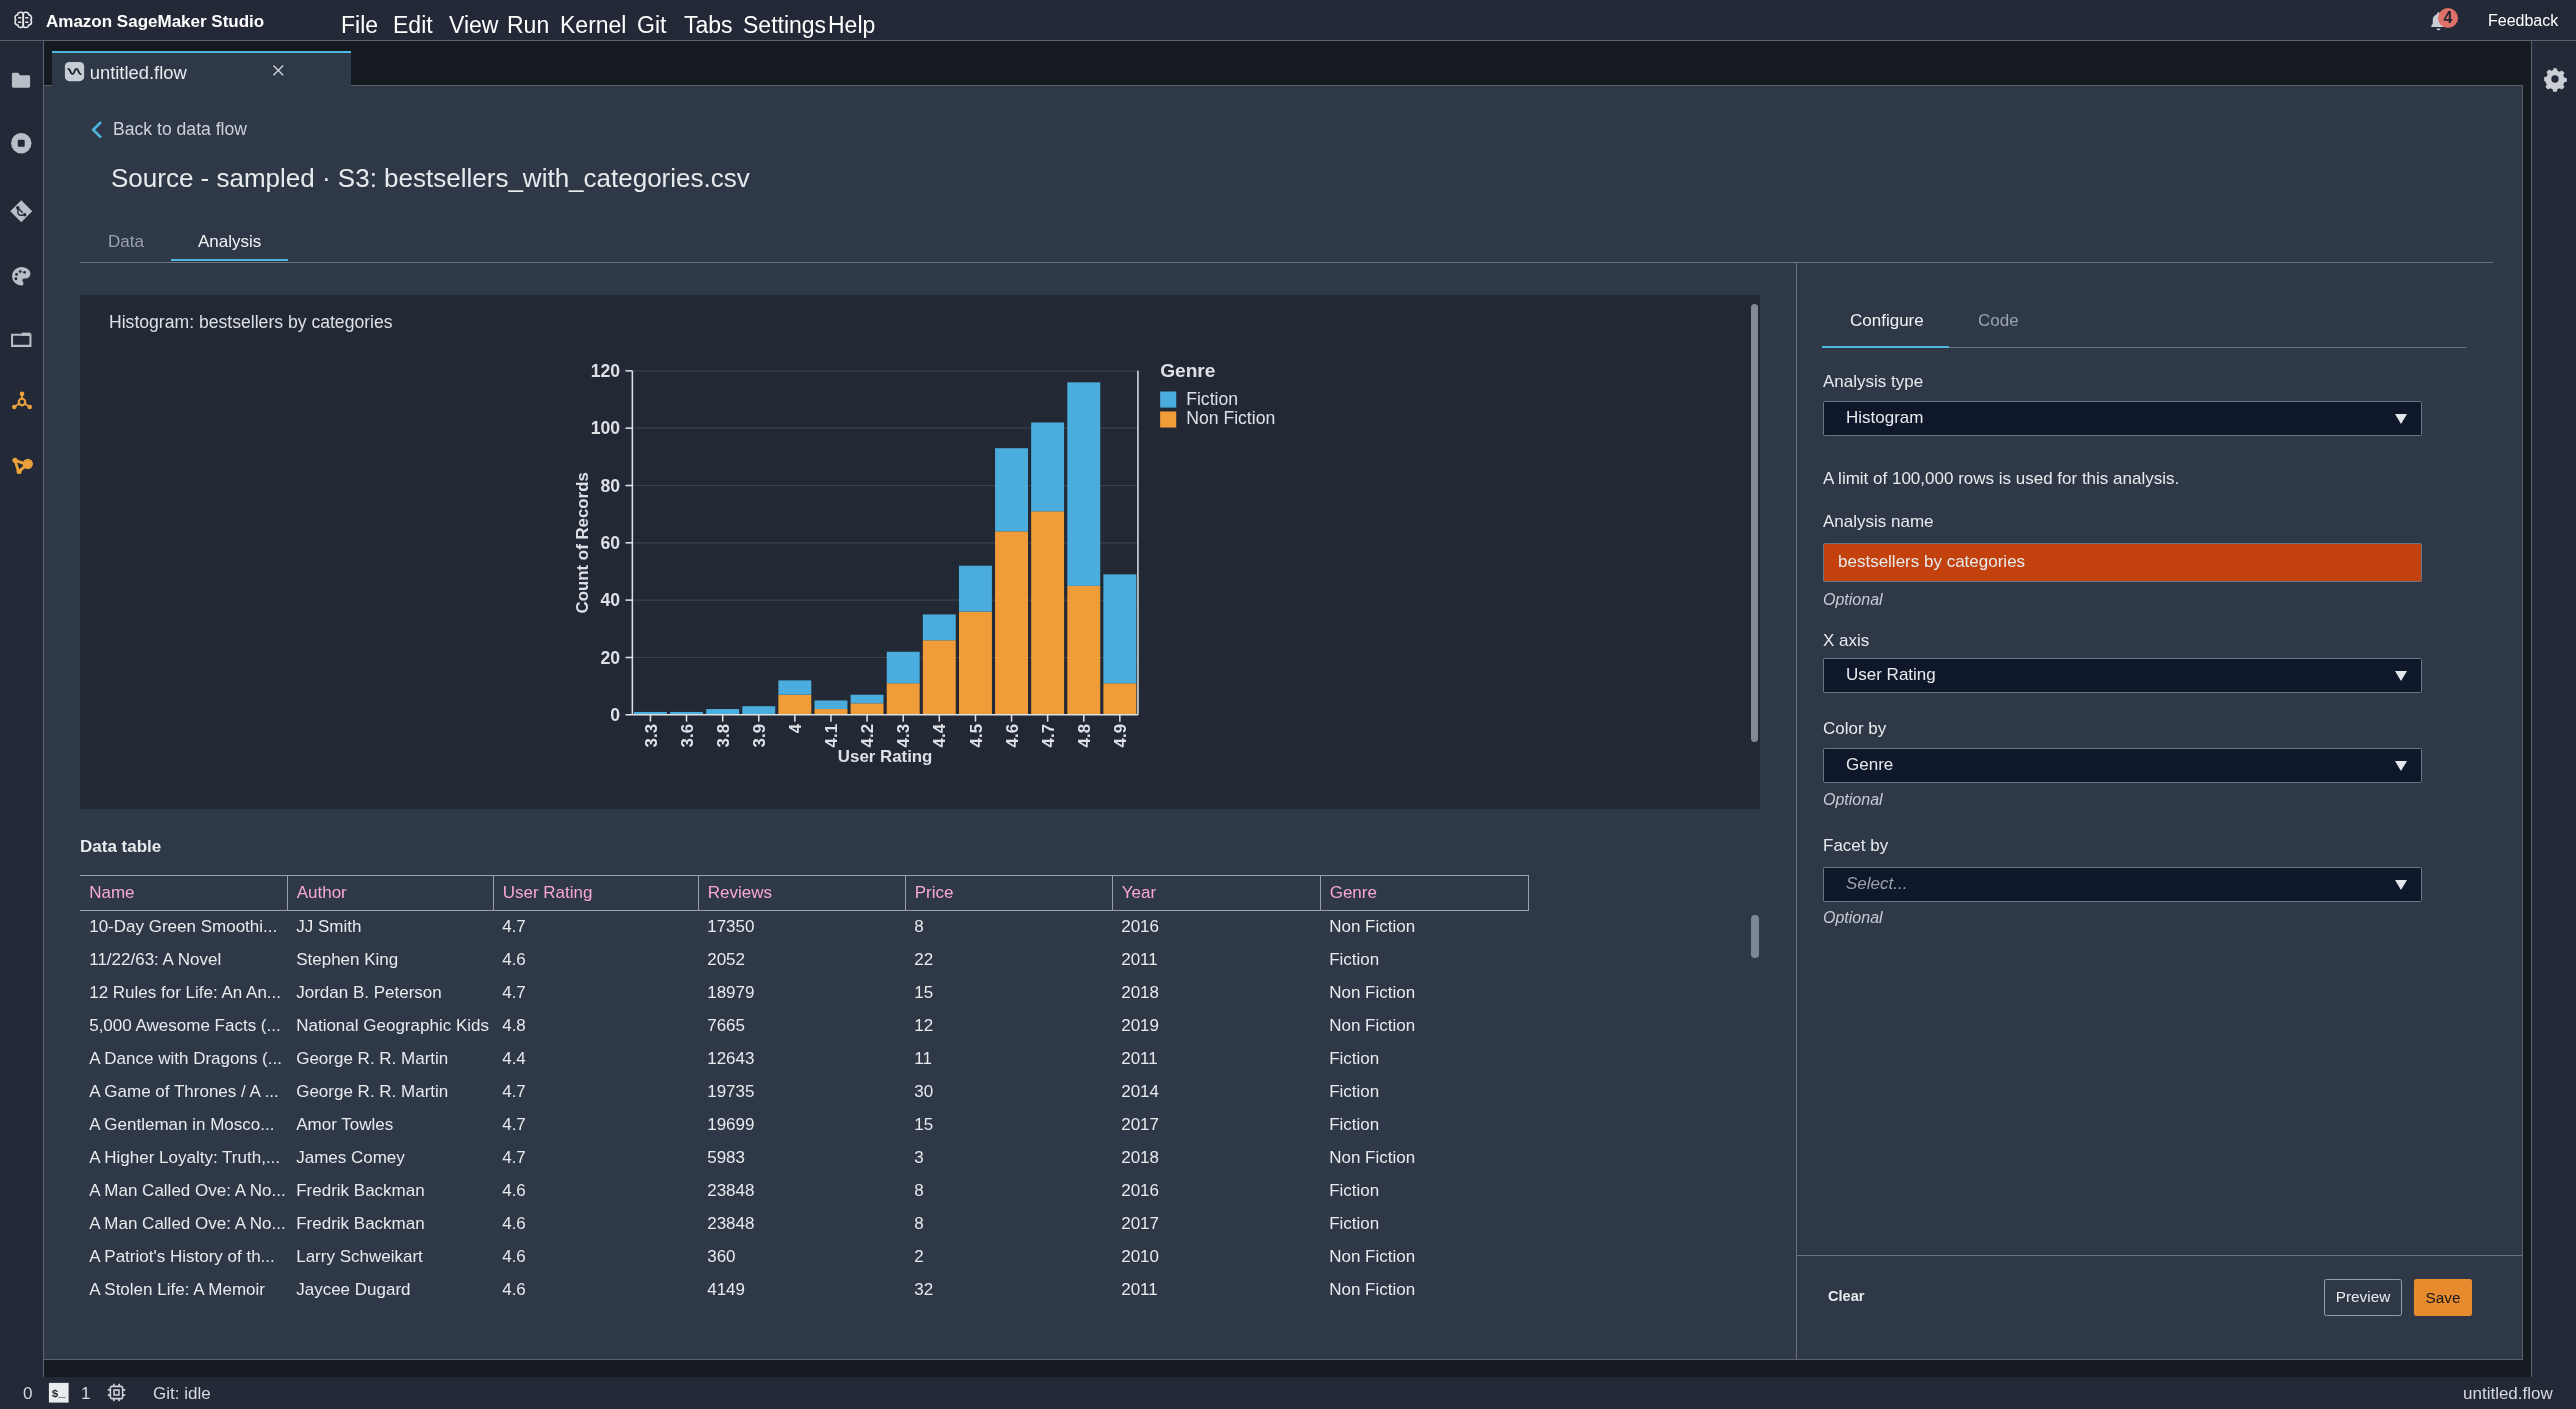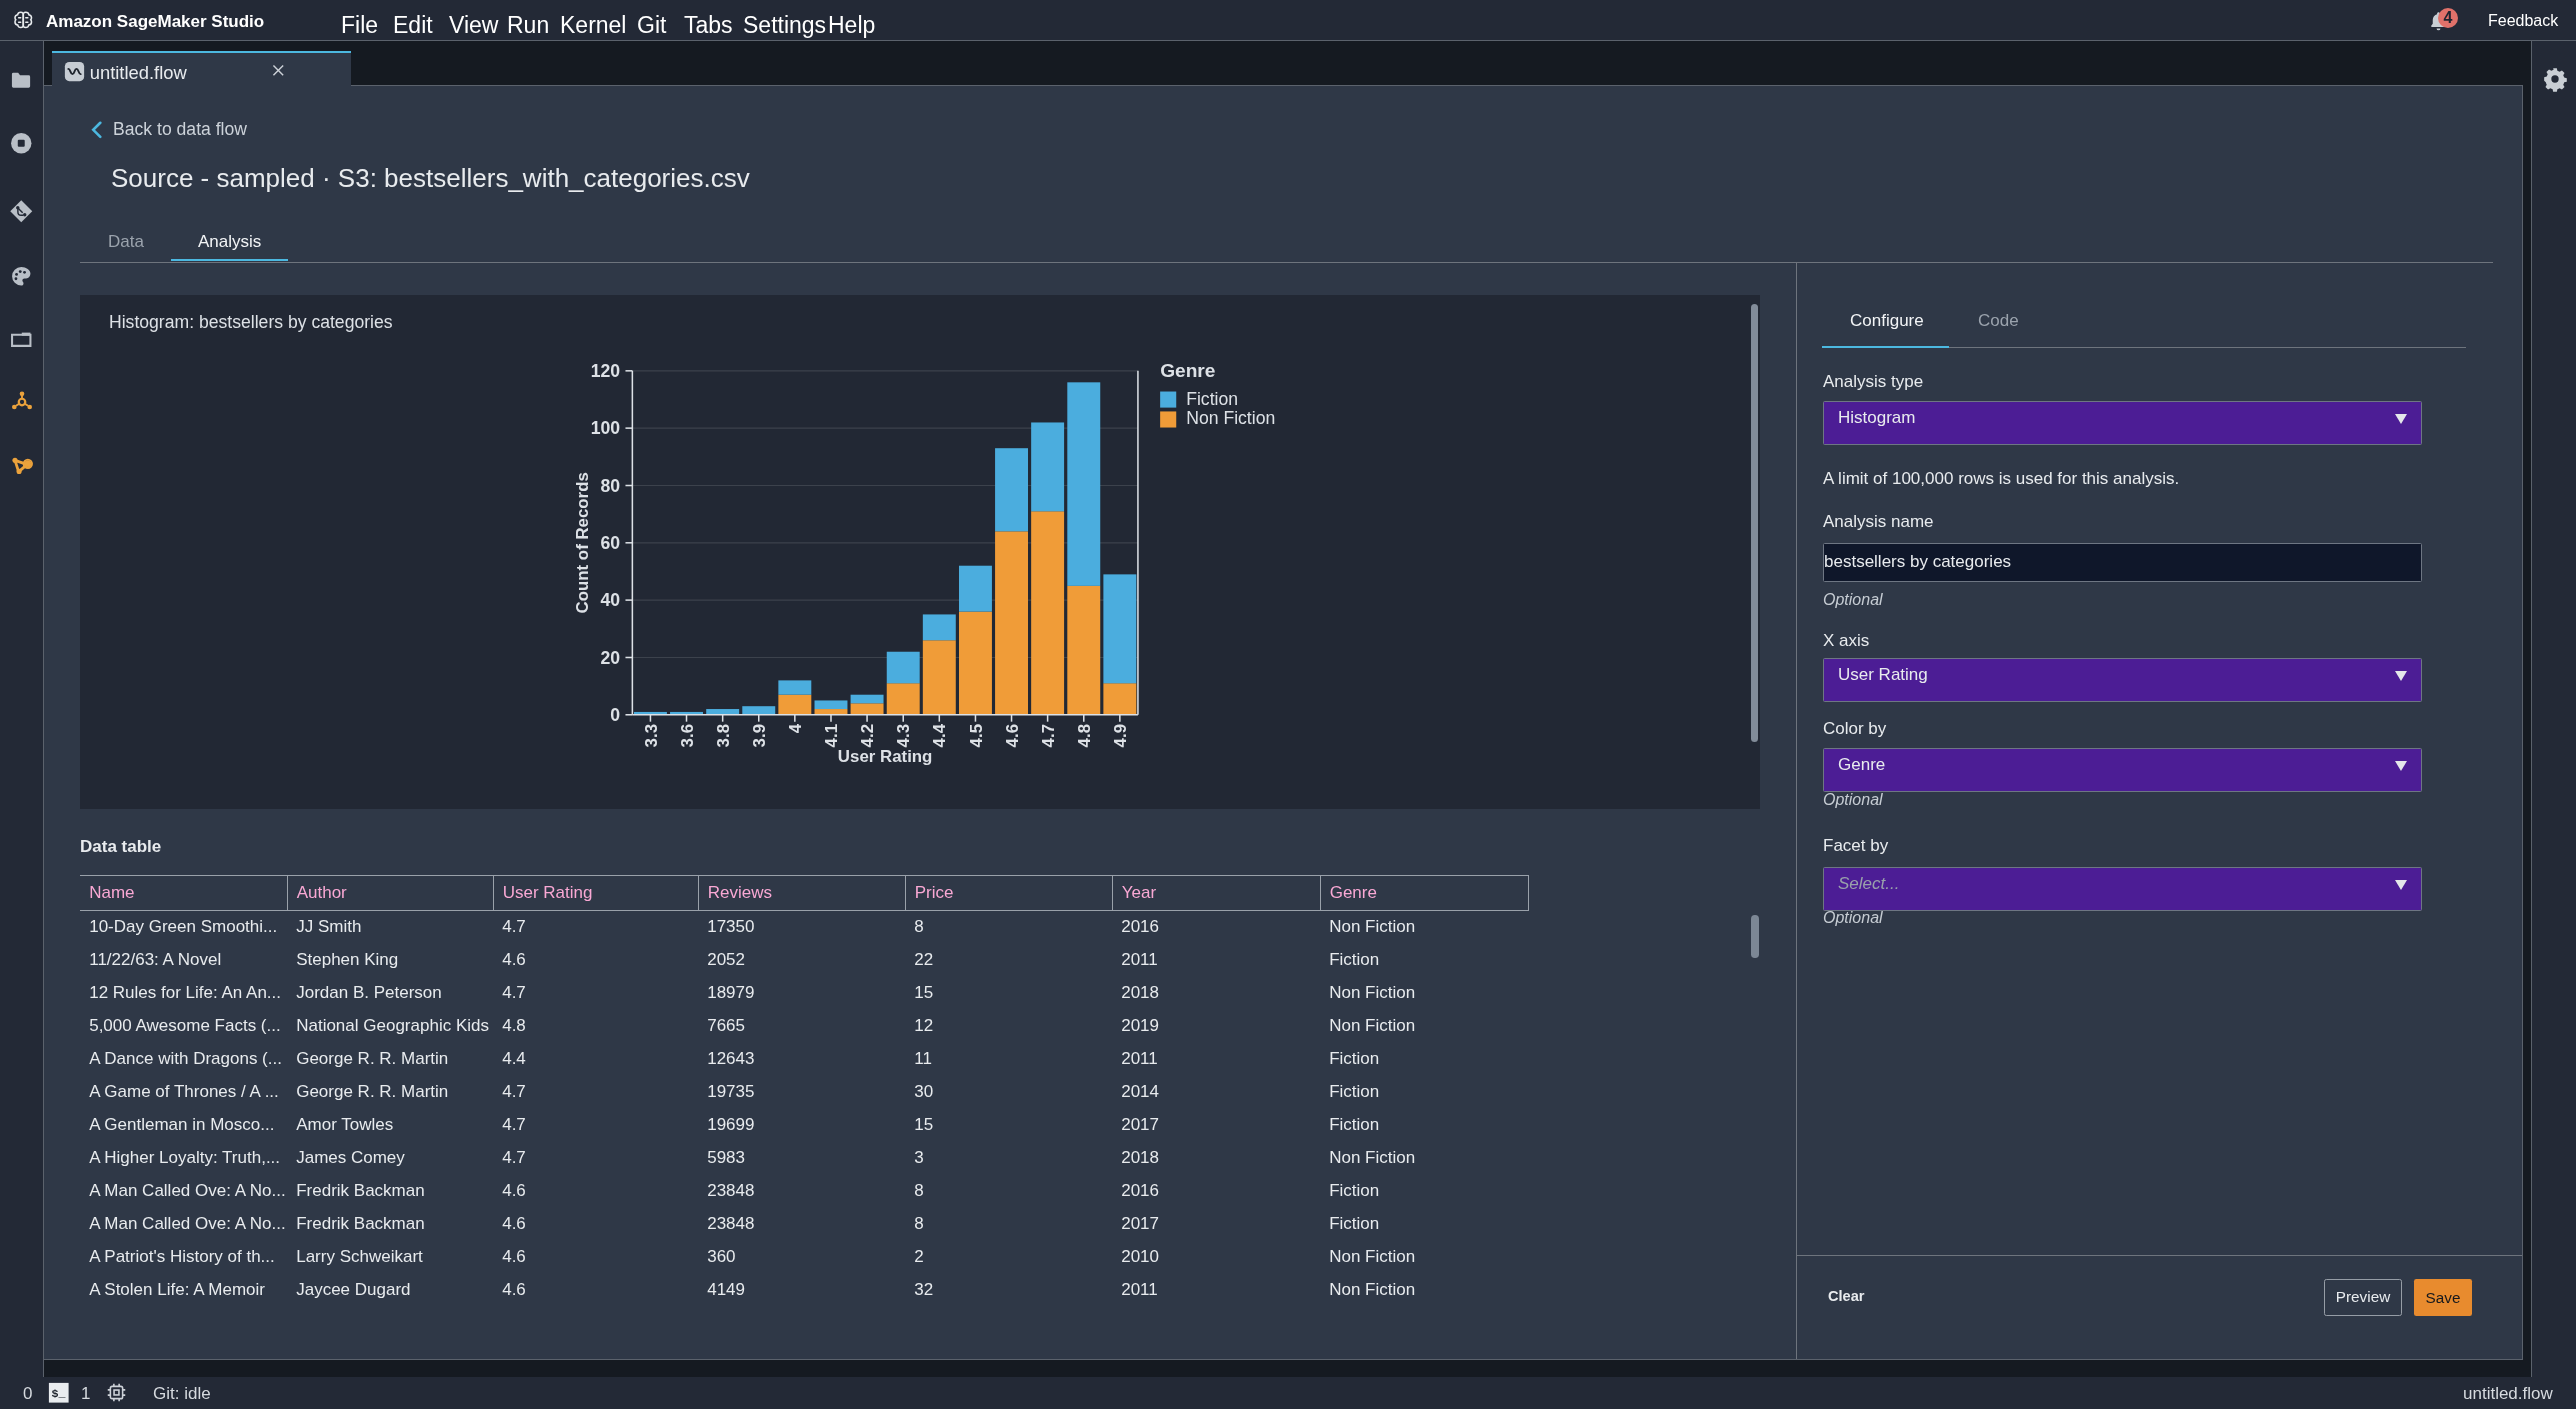--- a/index.html
+++ b/index.html
@@ -19,7 +19,7 @@
 thead th:last-child{border-right:1.2px solid #9aa1aa}
 tbody td{height:33px;border:none}
 .lbl{position:absolute;font-size:17px;color:#e8ebee}
-.sel{position:absolute;left:1779px;width:599px;height:44px;background:#4c1d95;border:1.5px solid #6e7683;border-radius:1.5px;color:#e8ebee;font-size:17px;line-height:32px;padding-left:14px}
+.sel{position:absolute;left:1779px;width:599px;height:35px;background:#0f172a;border:1.5px solid #6e7683;border-radius:1.5px;color:#e8ebee;font-size:17px;line-height:32px;padding-left:22px}
 .sel:after{content:"";position:absolute;right:14px;top:12.3px;border-left:6.1px solid transparent;border-right:6.1px solid transparent;border-top:10px solid #e4e7ea}
 .opt{position:absolute;font-size:16px;font-style:italic;color:#c6ccd3}
 </style></head>

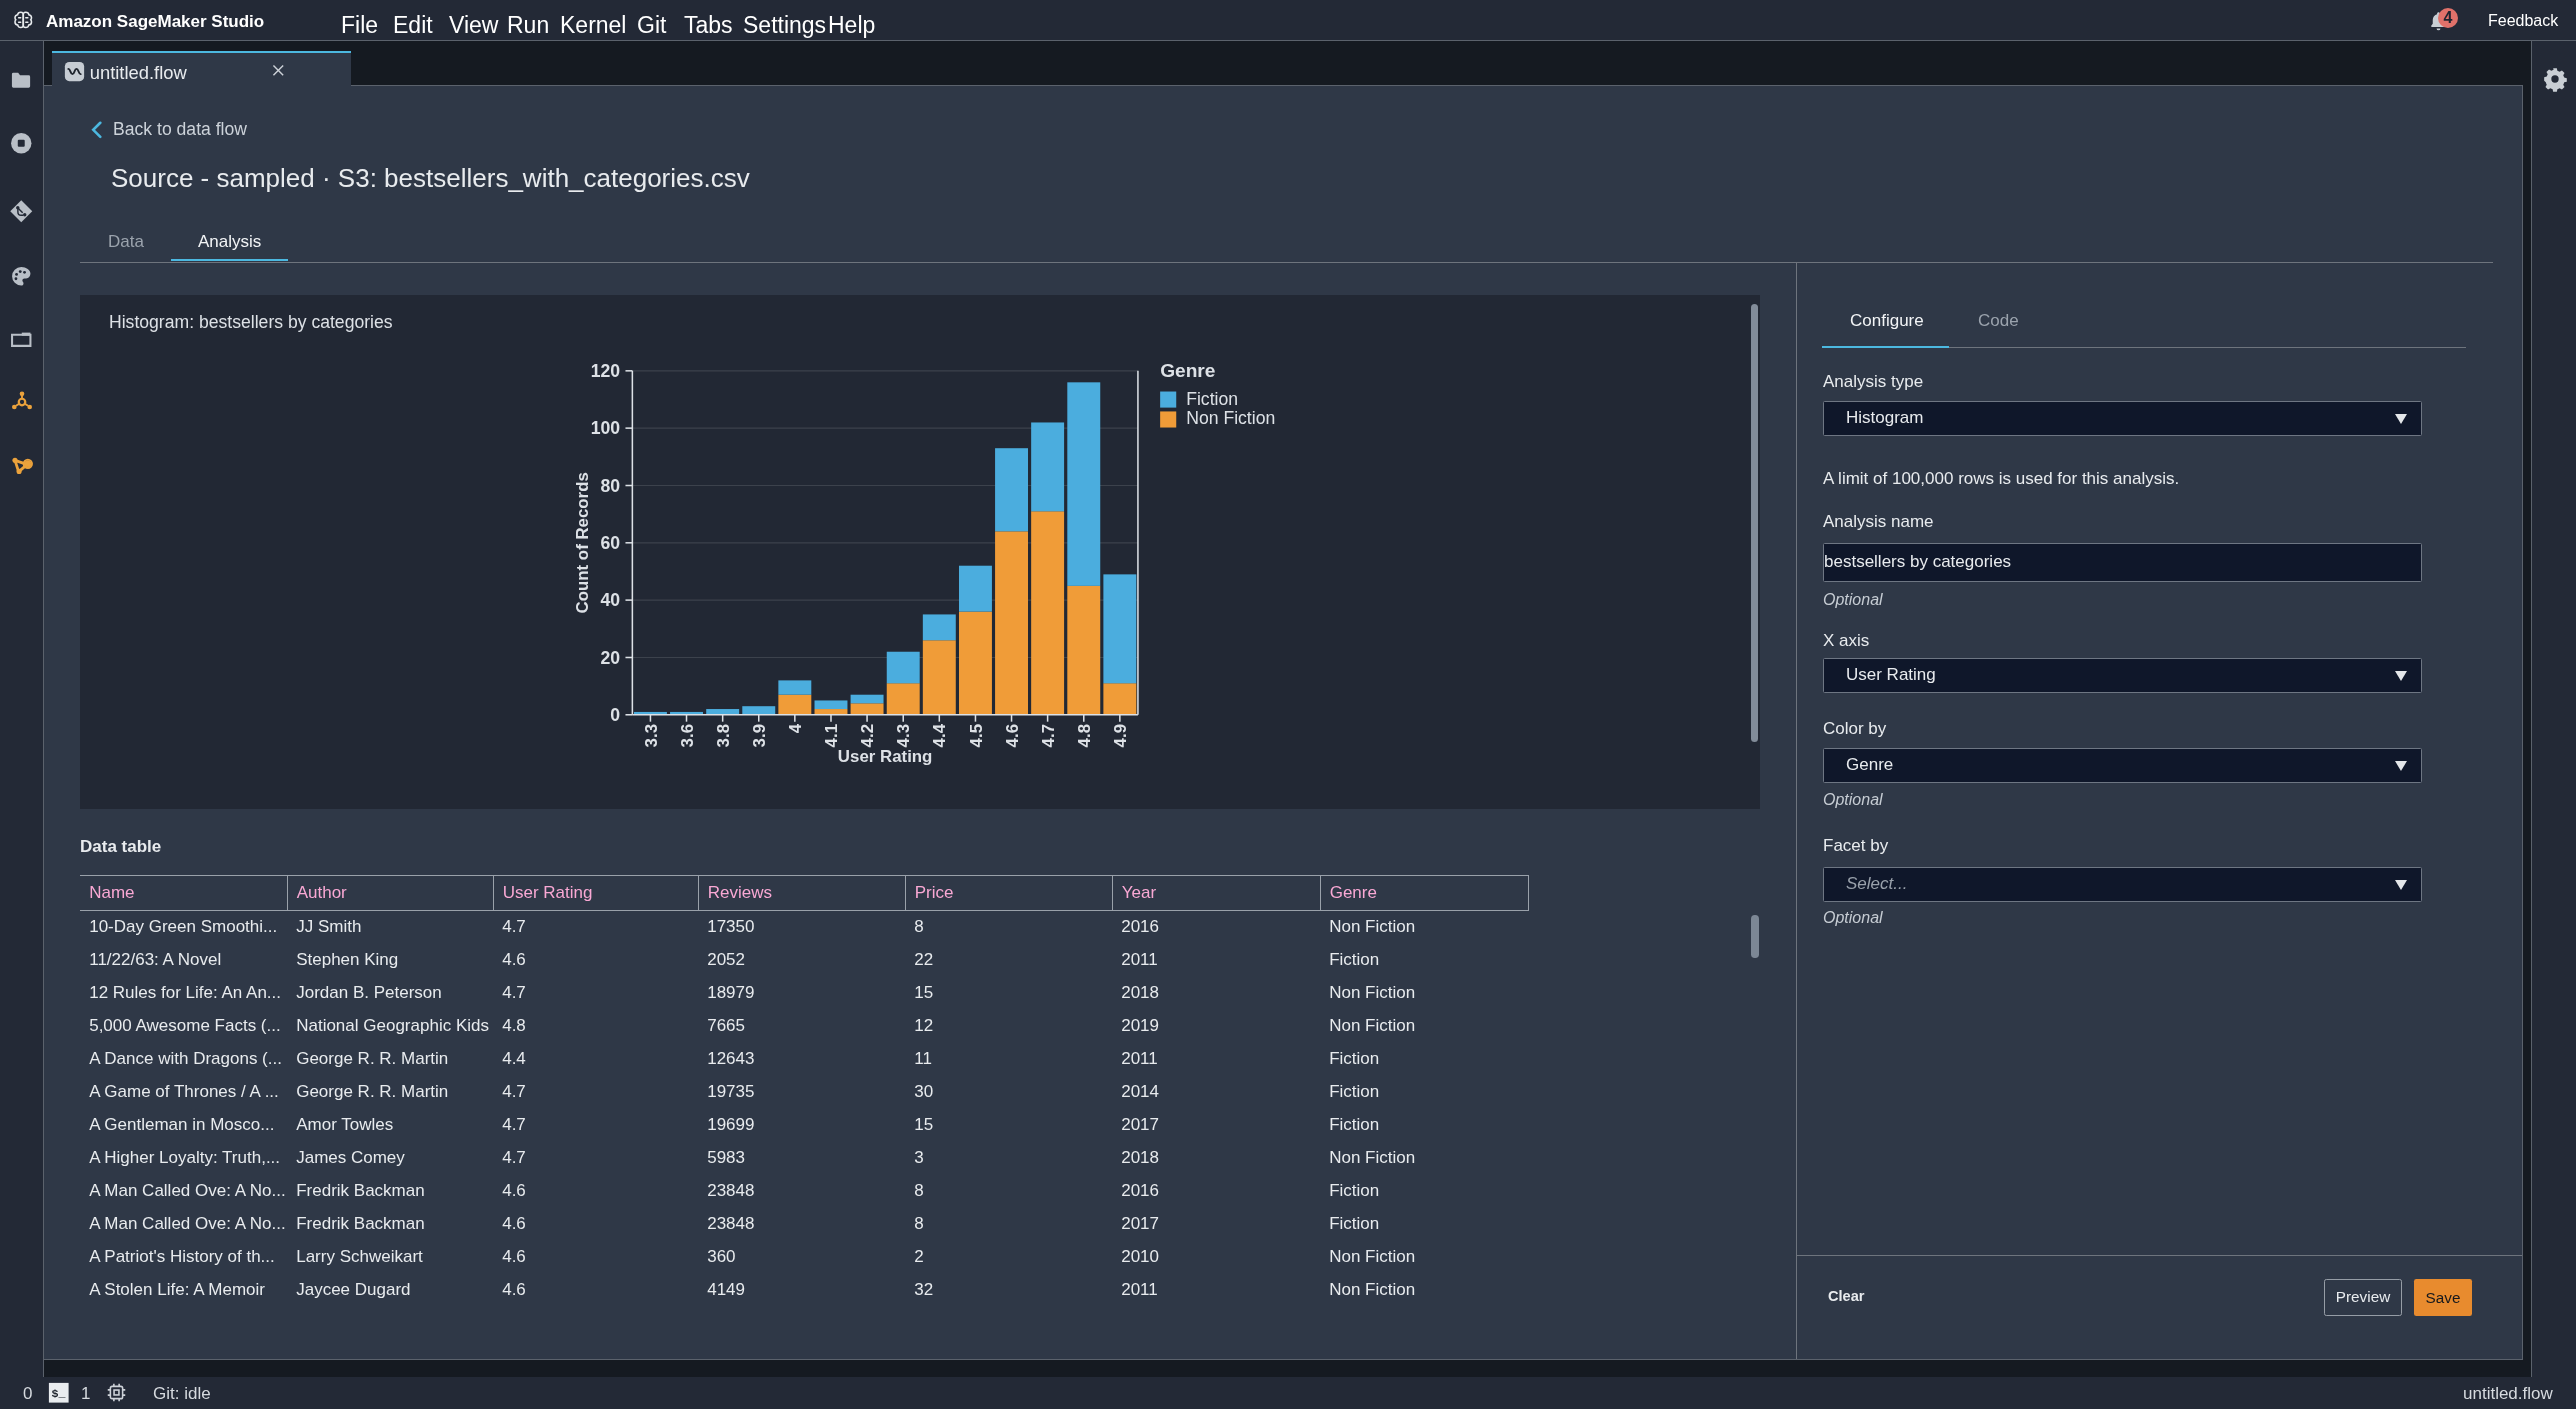--- a/index.html
+++ b/index.html
@@ -302,7 +302,7 @@
     <div class="sel" style="top:315px">Histogram</div>
     <div class="lbl" style="left:1779px;top:383px">A limit of 100,000 rows is used for this analysis.</div>
     <div class="lbl" style="left:1779px;top:426px">Analysis name</div>
-    <div class="abs" style="left:1779px;top:457px;width:599px;height:39px;background:#0f172a;border:1.5px solid #6e7683;border-radius:1.5px;color:#e8ebee;font-size:17px;line-height:36px;padding-left:0">bestsellers by categories</div>
+    <div class="abs" style="left:1779px;top:457px;width:599px;height:39px;background:#c2410c;border:1.5px solid #6e7683;border-radius:1.5px;color:#e8ebee;font-size:17px;line-height:36px;padding-left:14px">bestsellers by categories</div>
     <div class="opt" style="left:1779px;top:505px">Optional</div>
     <div class="lbl" style="left:1779px;top:545px">X axis</div>
     <div class="sel" style="top:572px">User Rating</div>

